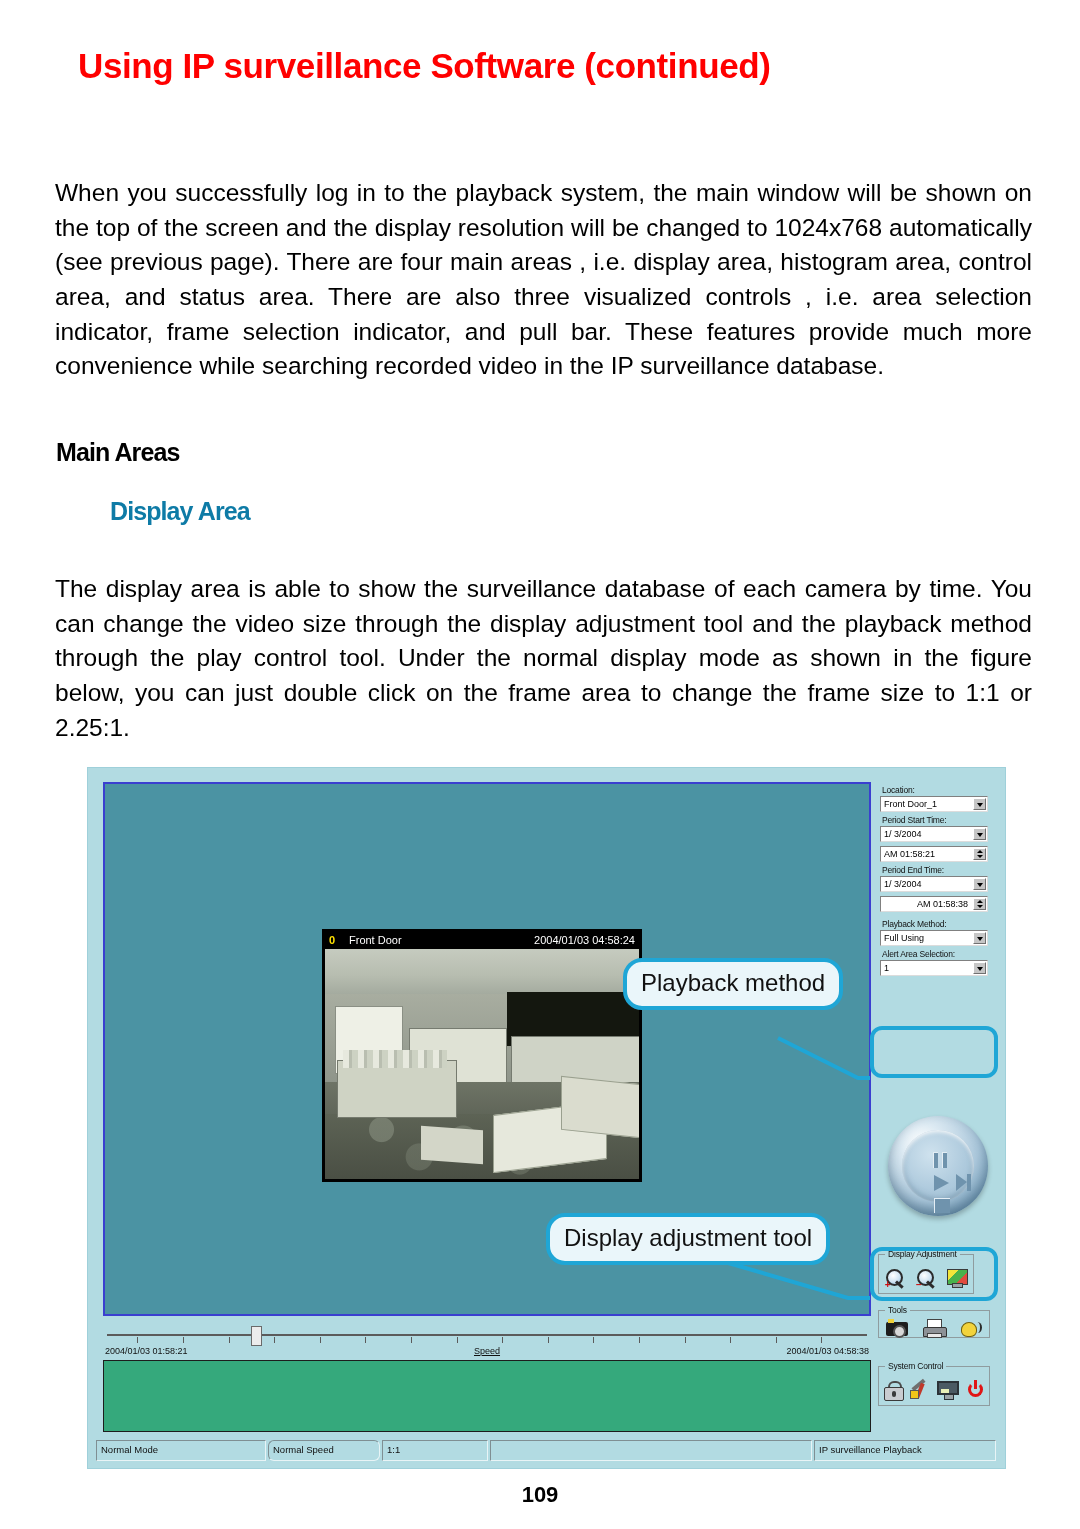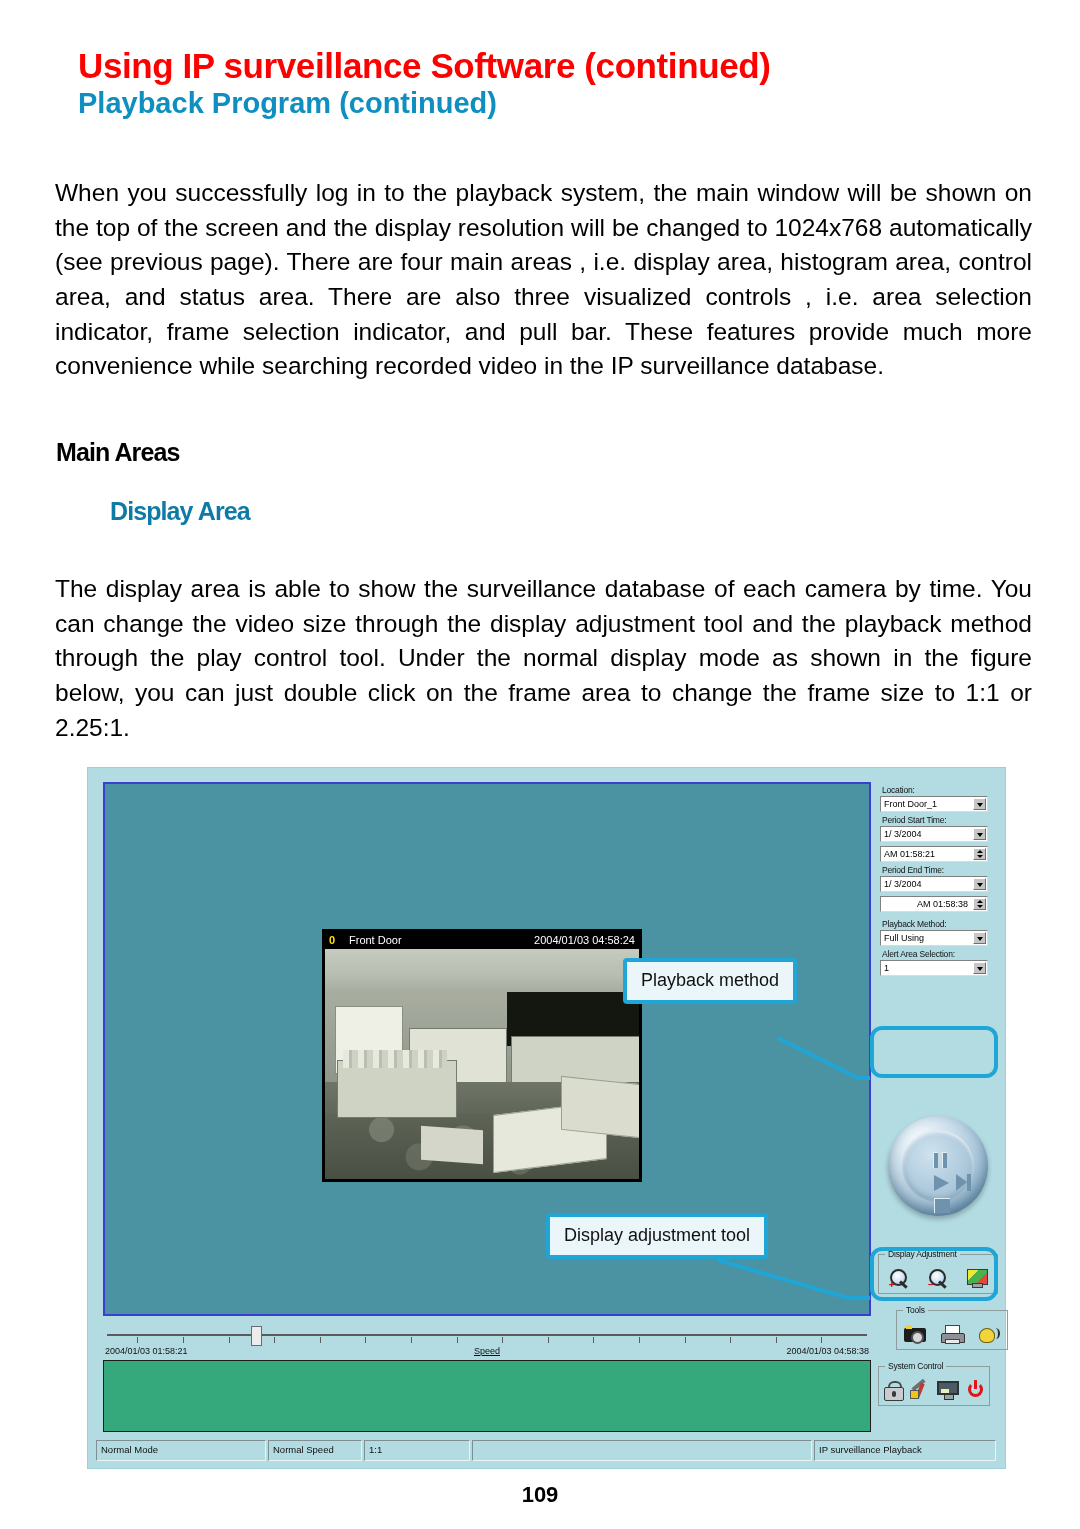--- a/index.html
+++ b/index.html
@@ -438,7 +438,6 @@
 
 <div class="page-head">
   <div class="title-main">Using IP surveillance Software (continued)</div>
-  <div class="title-sub">Playback  Program  (continued)</div>
 </div>
 
 <div class="body-copy" id="para1">

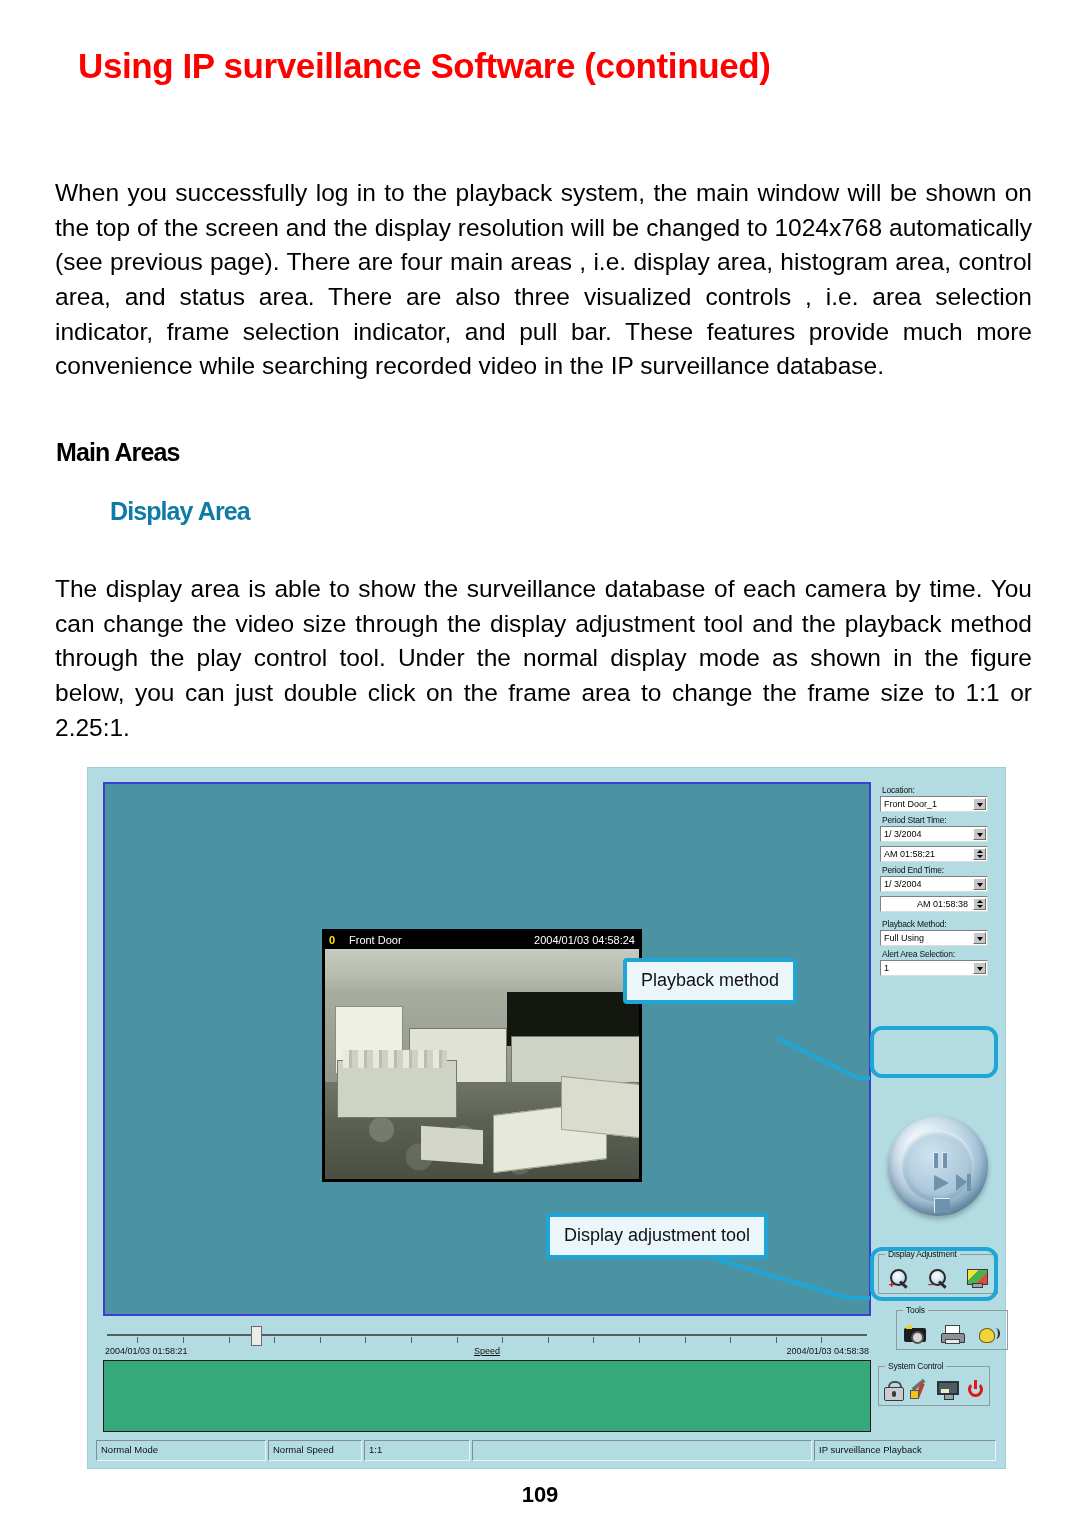--- a/index.html
+++ b/index.html
@@ -414,9 +414,9 @@
     position:absolute;
     background:#eaf6fa;
     border:4px solid #1fa6d6;
-    border-radius:4px;
+    border-radius:19px;
     color:#111;
-    font-size:18px;
+    font-size:24px;
     line-height:1;
     padding:9px 14px 11px 14px;
     white-space:nowrap;

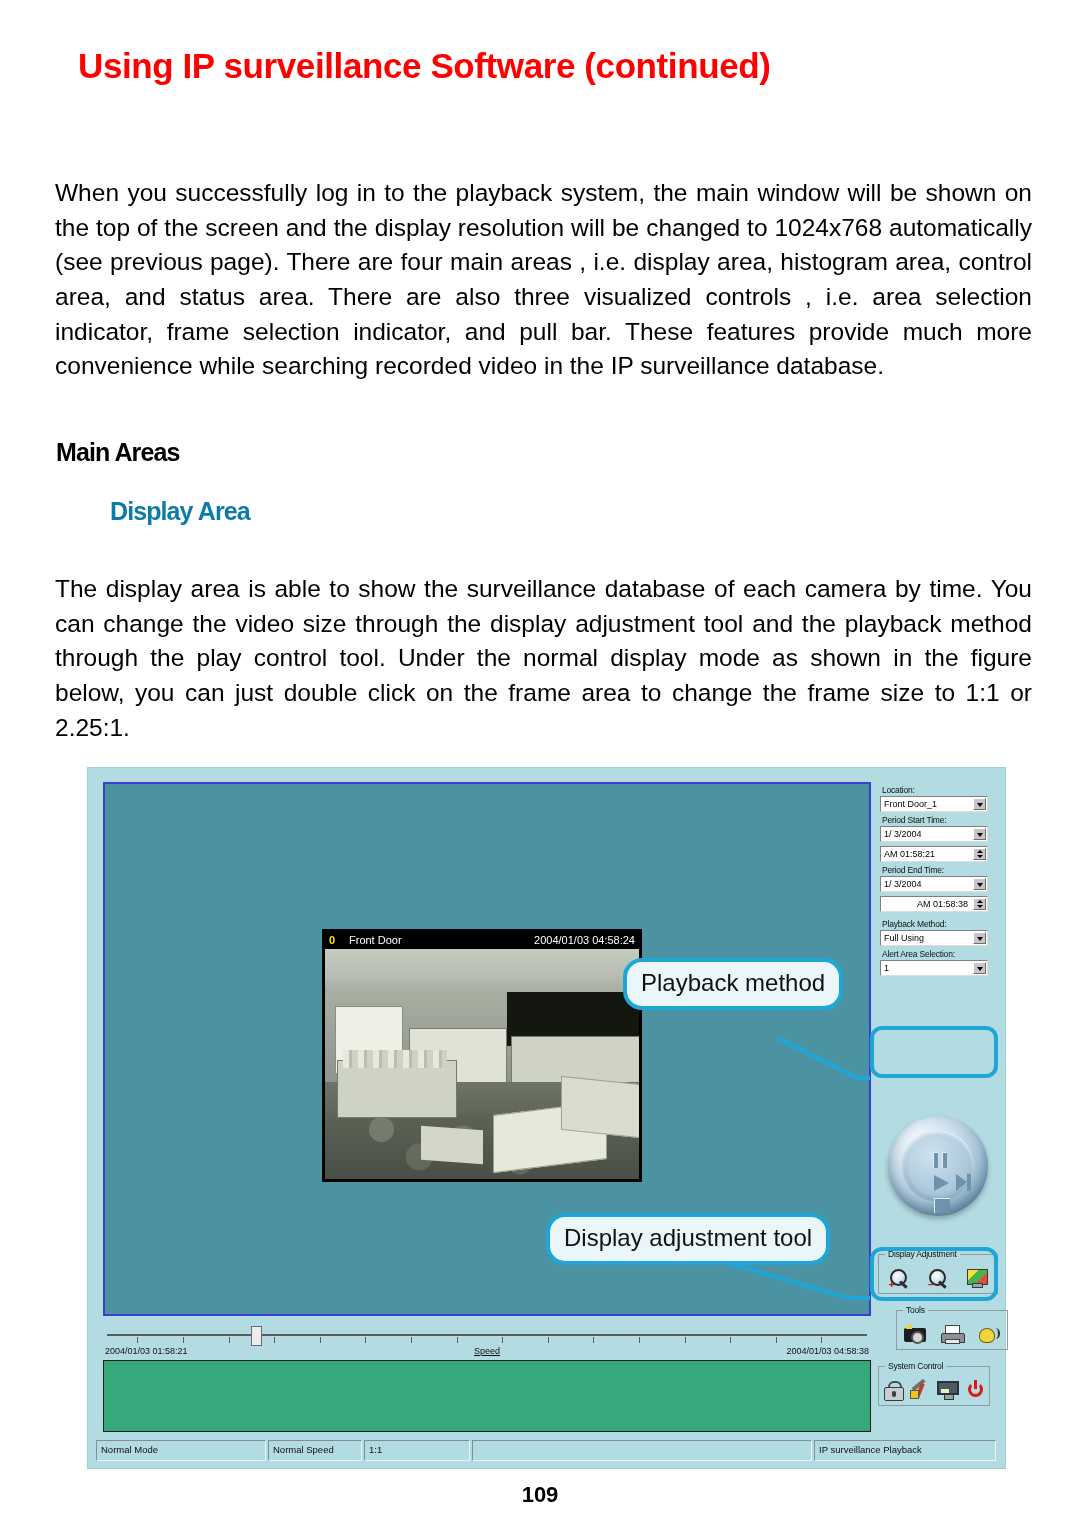--- a/index.html
+++ b/index.html
@@ -535,7 +535,7 @@
     </div>
   </div>
 
-  <div class="groupbox" style="left:790px; top:486px; width:120px; height:40px;">
+  <div class="groupbox" style="left:790px; top:486px; width:96px; height:40px;">
     <div class="gb-title">Display Adjustment</div>
     <div class="gb-icons">
       <div class="mag">

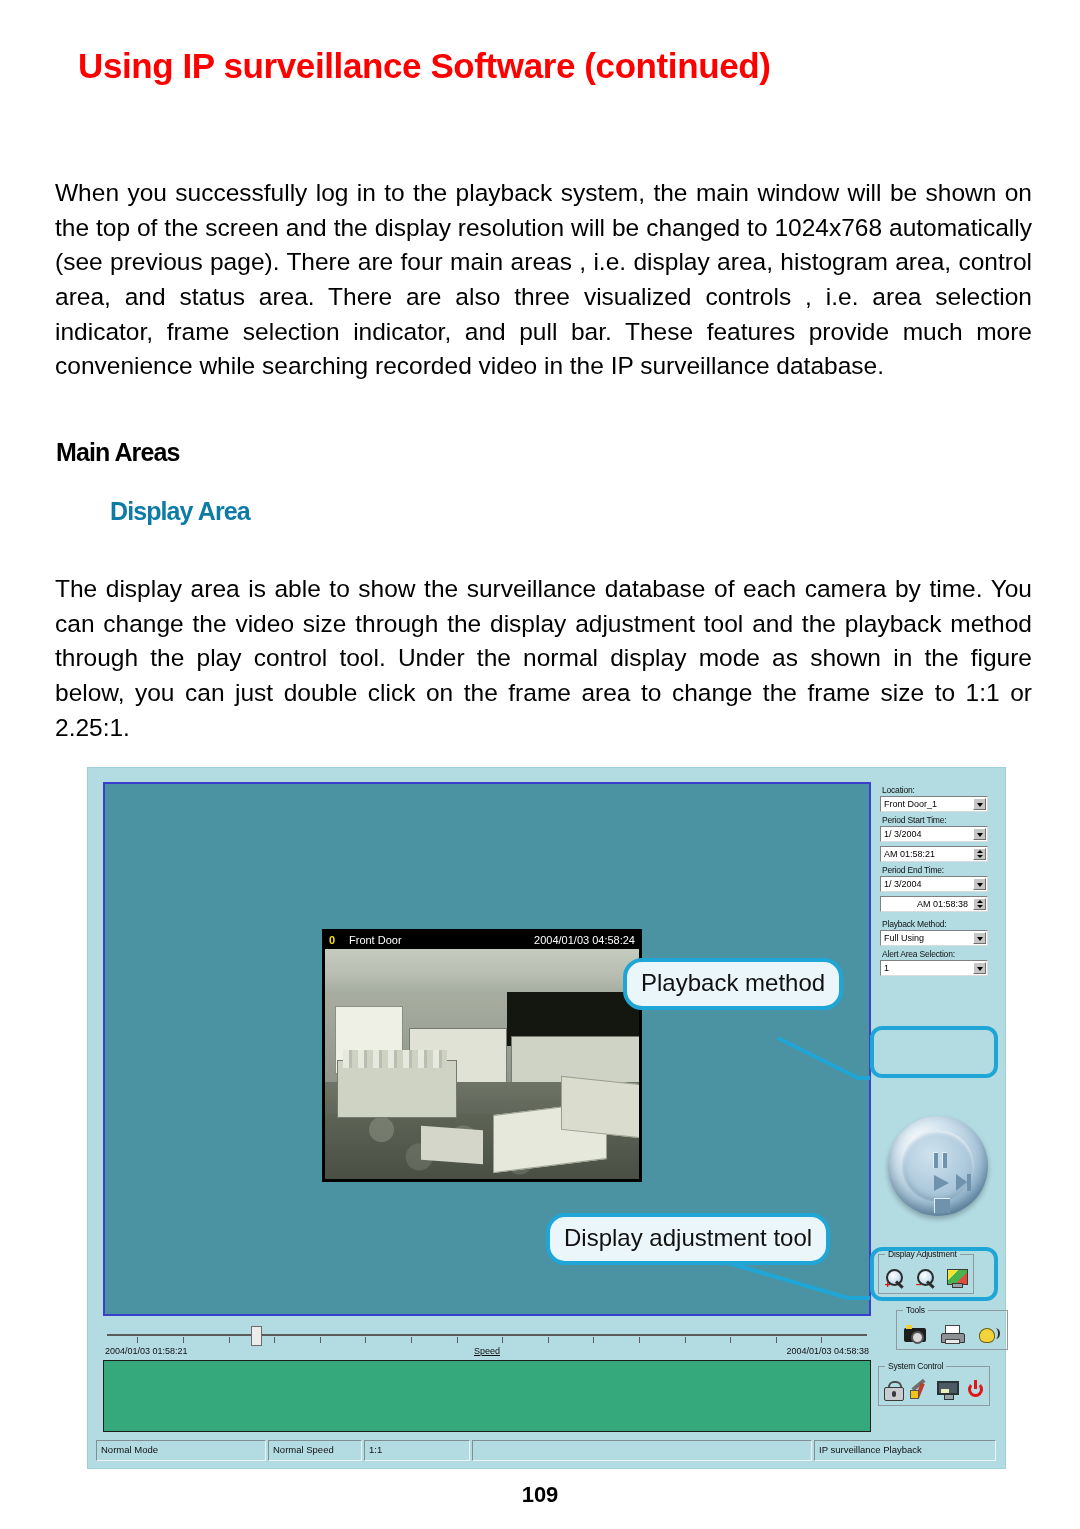--- a/index.html
+++ b/index.html
@@ -555,7 +555,7 @@
     </div>
   </div>
 
-  <div class="groupbox" style="left:808px; top:542px; width:112px; height:40px;">
+  <div class="groupbox" style="left:790px; top:542px; width:112px; height:28px;">
     <div class="gb-title">Tools</div>
     <div class="gb-icons">
       <div class="cam-icon">

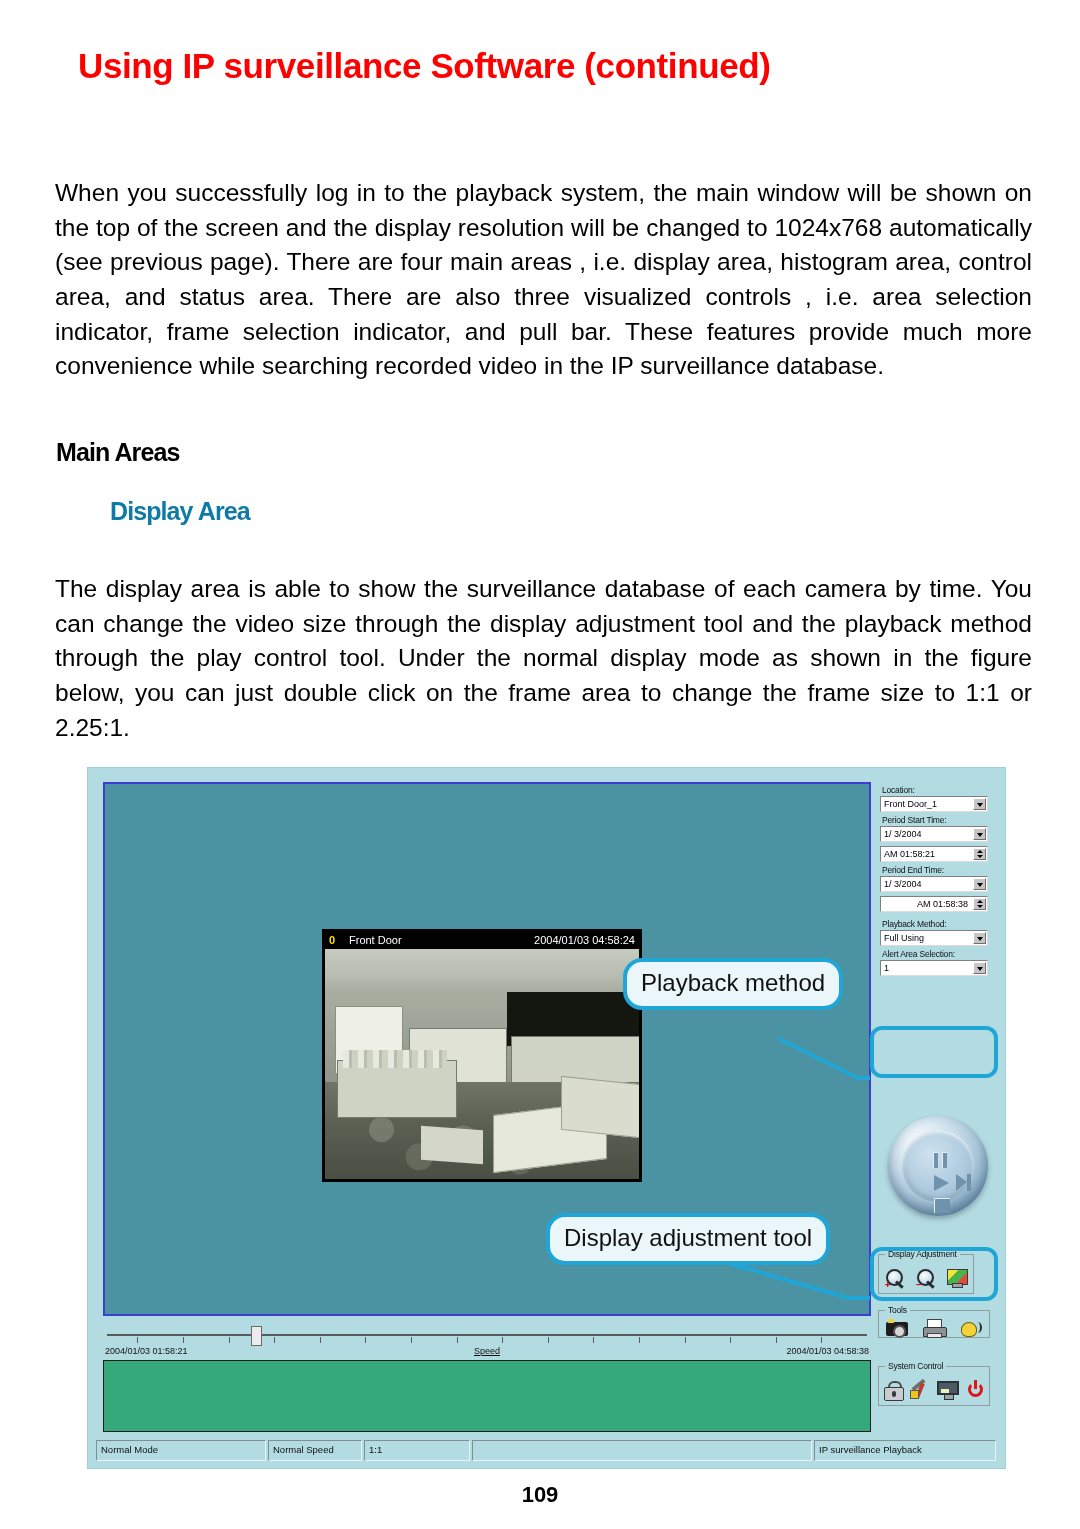--- a/index.html
+++ b/index.html
@@ -404,7 +404,7 @@
     white-space:nowrap; overflow:hidden;
   }
   .sb-1 { width:170px; }
-  .sb-2 { width:94px; }
+  .sb-2 { width:112px;border-radius:6px; }
   .sb-3 { width:106px; }
   .sb-4 { flex:1; }
   .sb-5 { width:182px; margin-right:0; }

